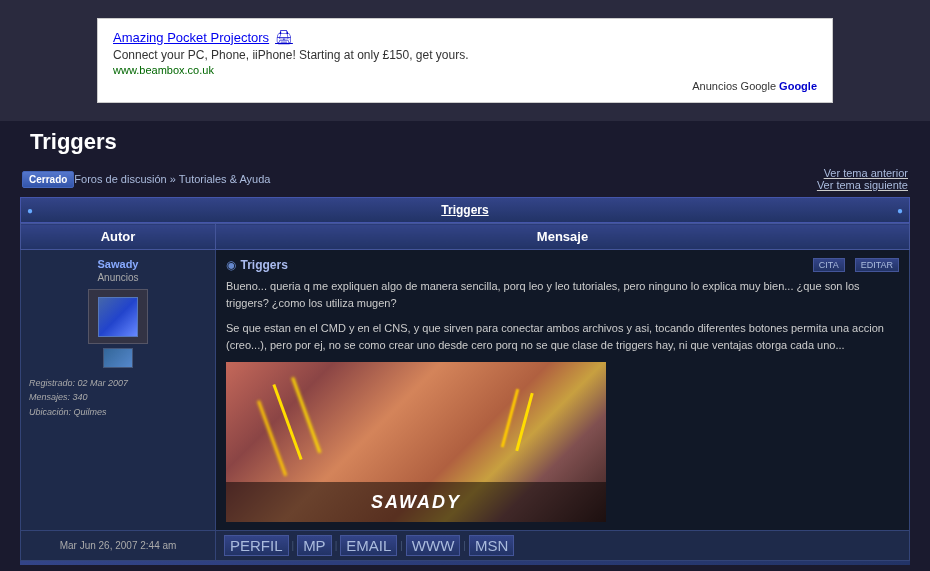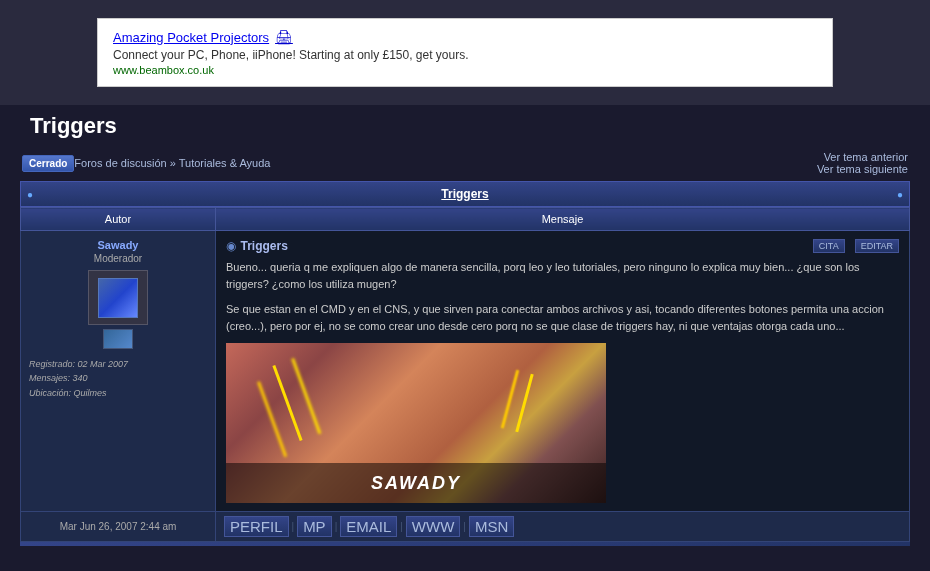--- a/index.html
+++ b/index.html
@@ -357,6 +357,10 @@
     </div>
     <div class="ad-description">Connect your PC, Phone, iiPhone! Starting at only £150, get yours.</div>
     <div class="ad-url">www.beambox.co.uk</div>
+    <div class="ad-footer">
+      <span>Anuncios Google</span>
+      <span class="google"> Google</span>
+    </div>
   </div>
 </div>
 

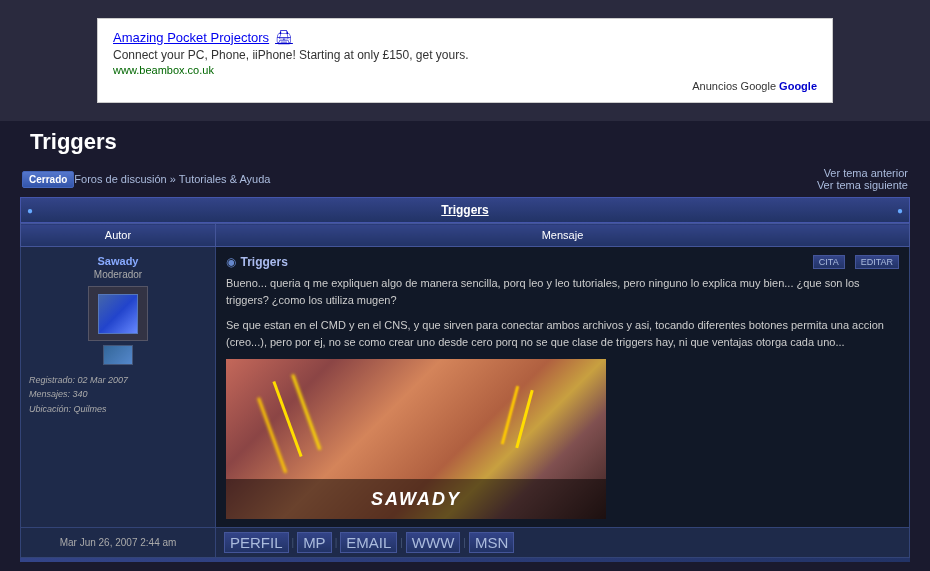--- a/index.html
+++ b/index.html
@@ -101,6 +101,7 @@
     .nav-links {
       text-align: right;
       font-size: 11px;
+      text-decoration: underline;
     }
     .nav-links a {
       color: #aabbdd;

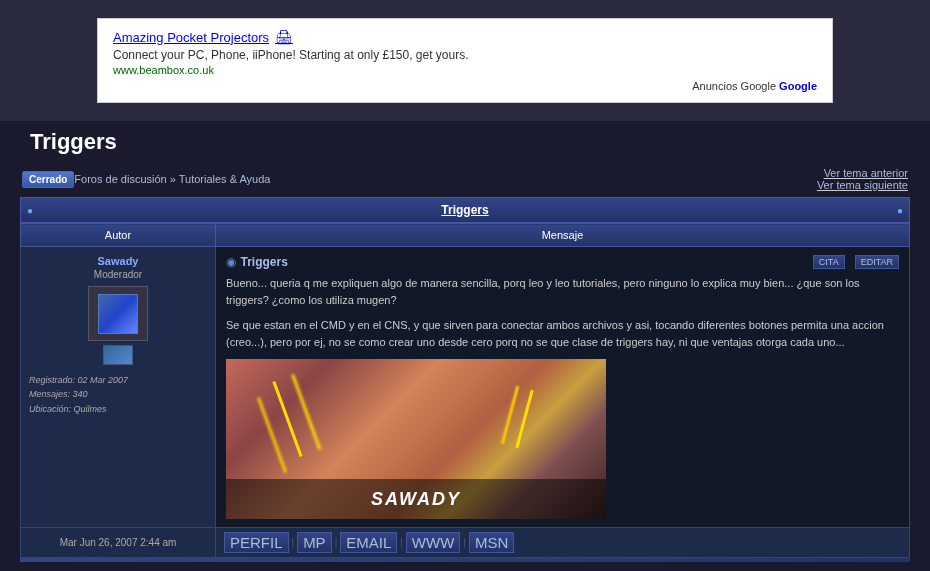--- a/index.html
+++ b/index.html
@@ -146,9 +146,9 @@
     .header-row td {
       background: linear-gradient(to bottom, #334488, #223366);
       color: #ffffff;
-      font-weight: normal;
+      font-weight: bold;
       padding: 5px 18px;
-      font-size: 11px;
+      font-size: 13px;
       border: 1px solid #445599;
     }
     .col-autor { width: 195px; text-align: center; }

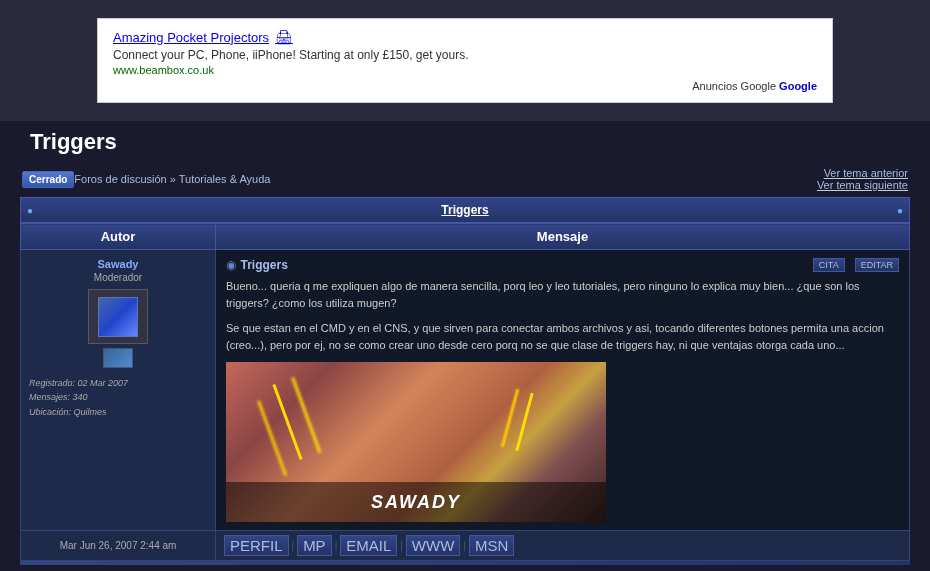--- a/index.html
+++ b/index.html
@@ -400,7 +400,7 @@
 
       <td class="author-cell">
         <span class="author-name">Sawady</span>
-        <span class="author-role">Moderador</span>
+        <span class="author-role">Anuncios</span>
         <div class="author-avatar-big">
           <div class="avatar-pixel"></div>
         </div>

